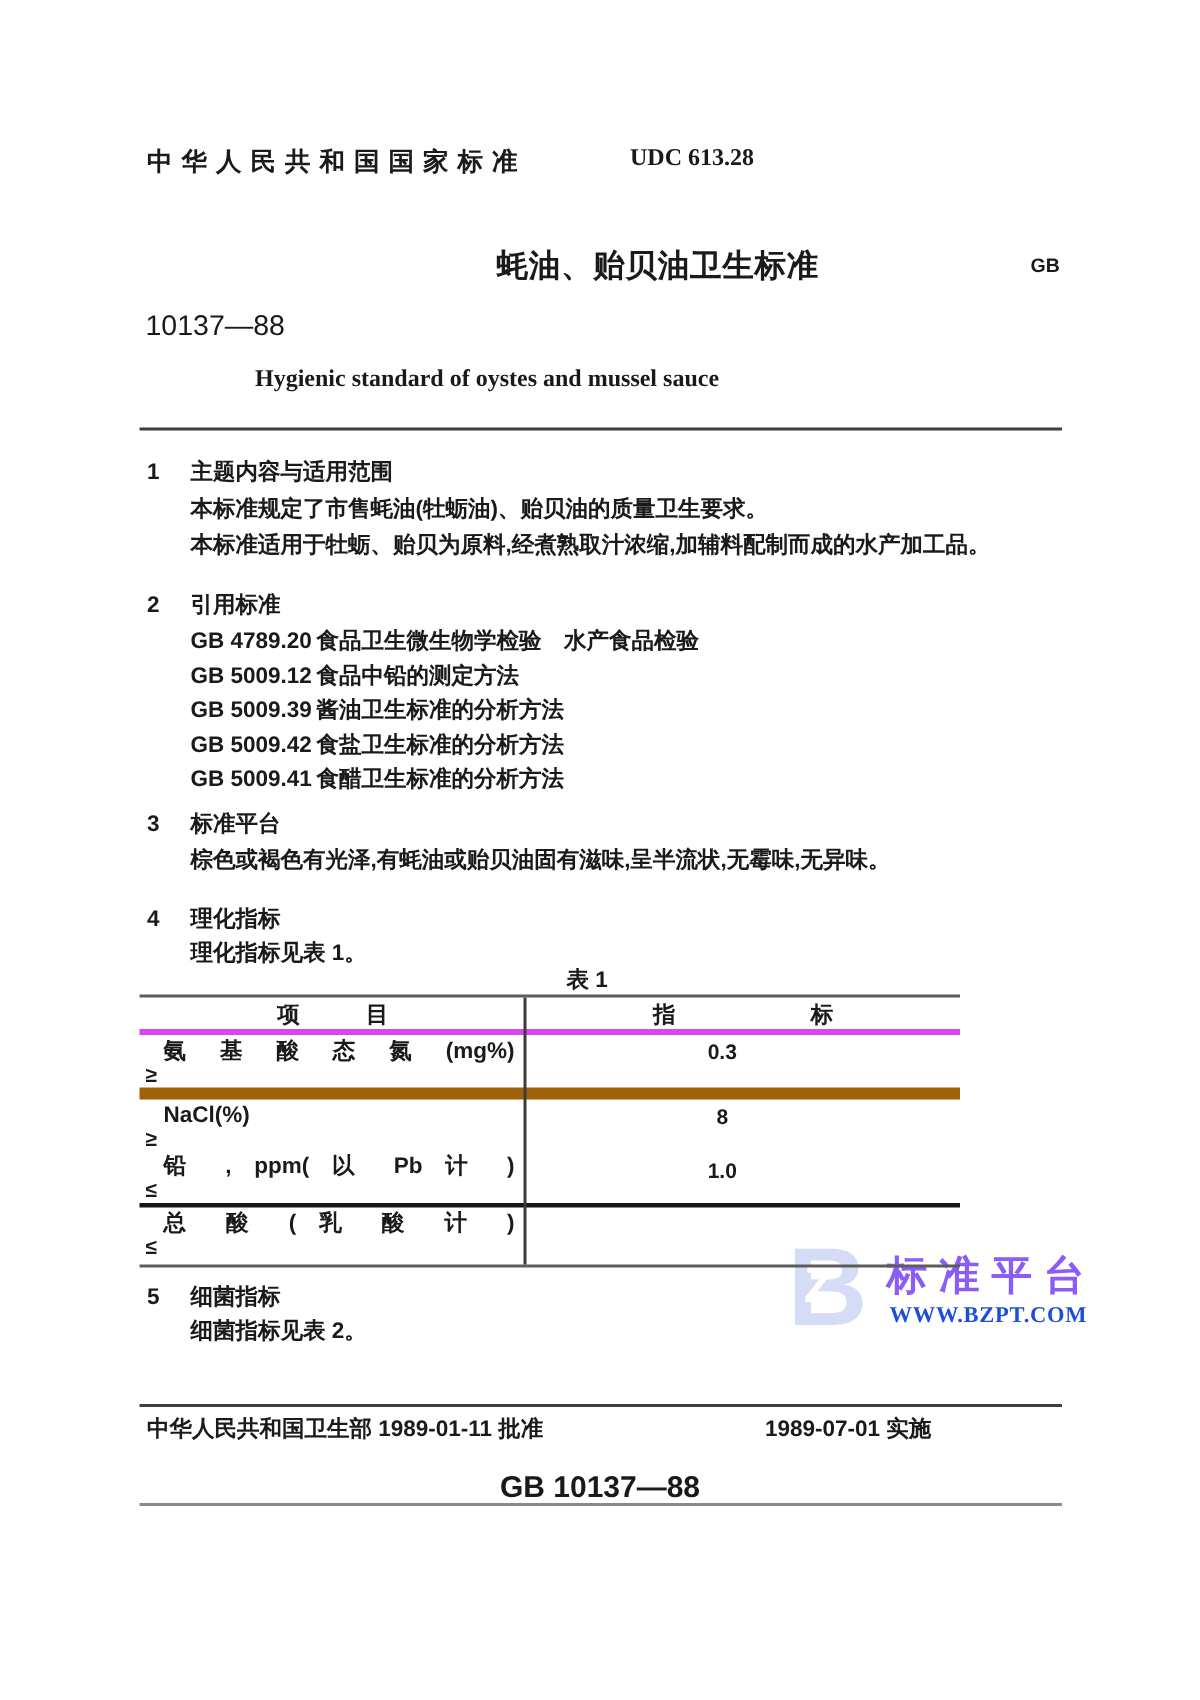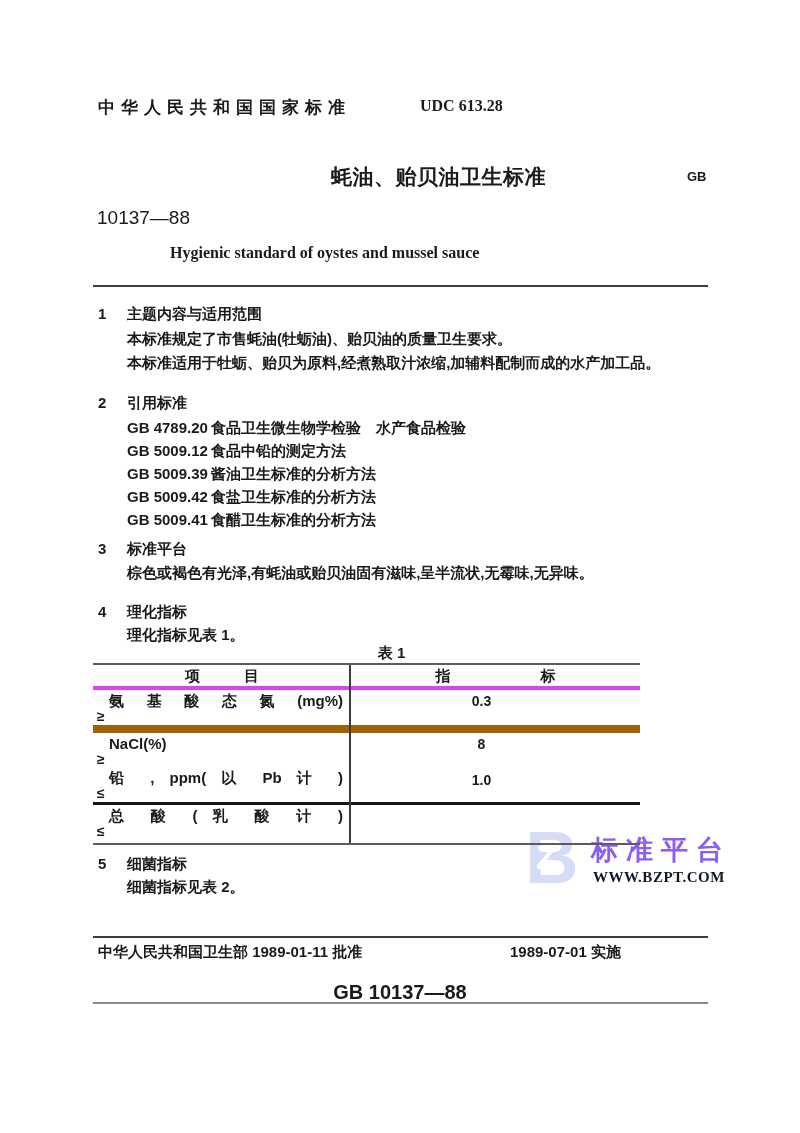--- a/index.html
+++ b/index.html
@@ -69,7 +69,7 @@
   .wm-b { position: absolute; left: 0; top: 0; font-size: 74px; line-height: 60px; font-weight: bold; color: #d5dcf6; font-family: "Liberation Sans", sans-serif; }
   .wm-z { position: absolute; left: 11px; top: 12px; font-size: 34px; line-height: 34px; font-weight: bold; color: #ffffff; font-family: "Liberation Sans", sans-serif; }
   .wm-name { position: absolute; left: 66px; top: 6px; font-size: 27px; font-weight: bold; letter-spacing: 8px; color: #8b5cf6; }
-  .wm-url { position: absolute; left: 68px; top: 43px; font-size: 15px; font-weight: bold; letter-spacing: 0.5px; color: #0f172a; font-family: "Liberation Serif", serif; }
+  .wm-url { position: absolute; left: 68px; top: 43px; font-size: 15px; font-weight: bold; letter-spacing: 0.5px; color: #1d4ed8; font-family: "Liberation Serif", serif; }
 </style>
 </head>
 <body>

